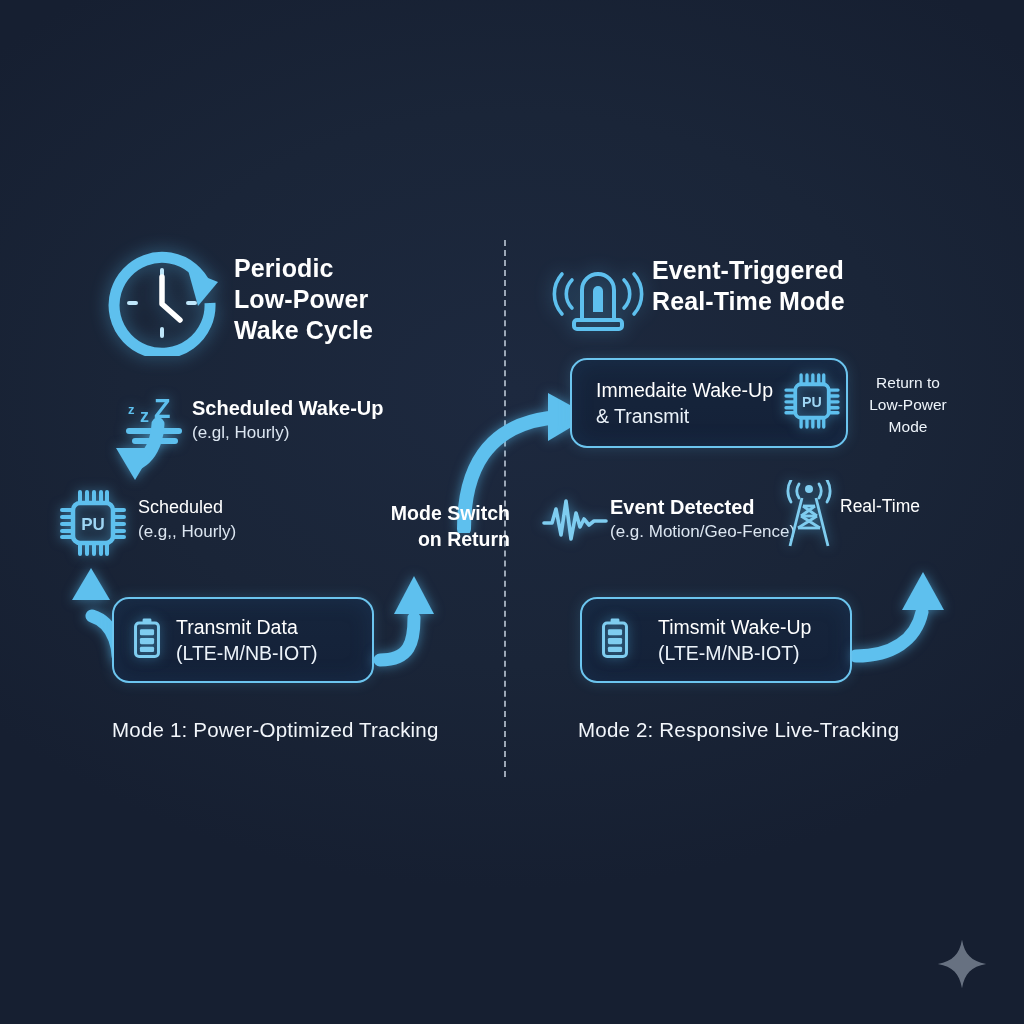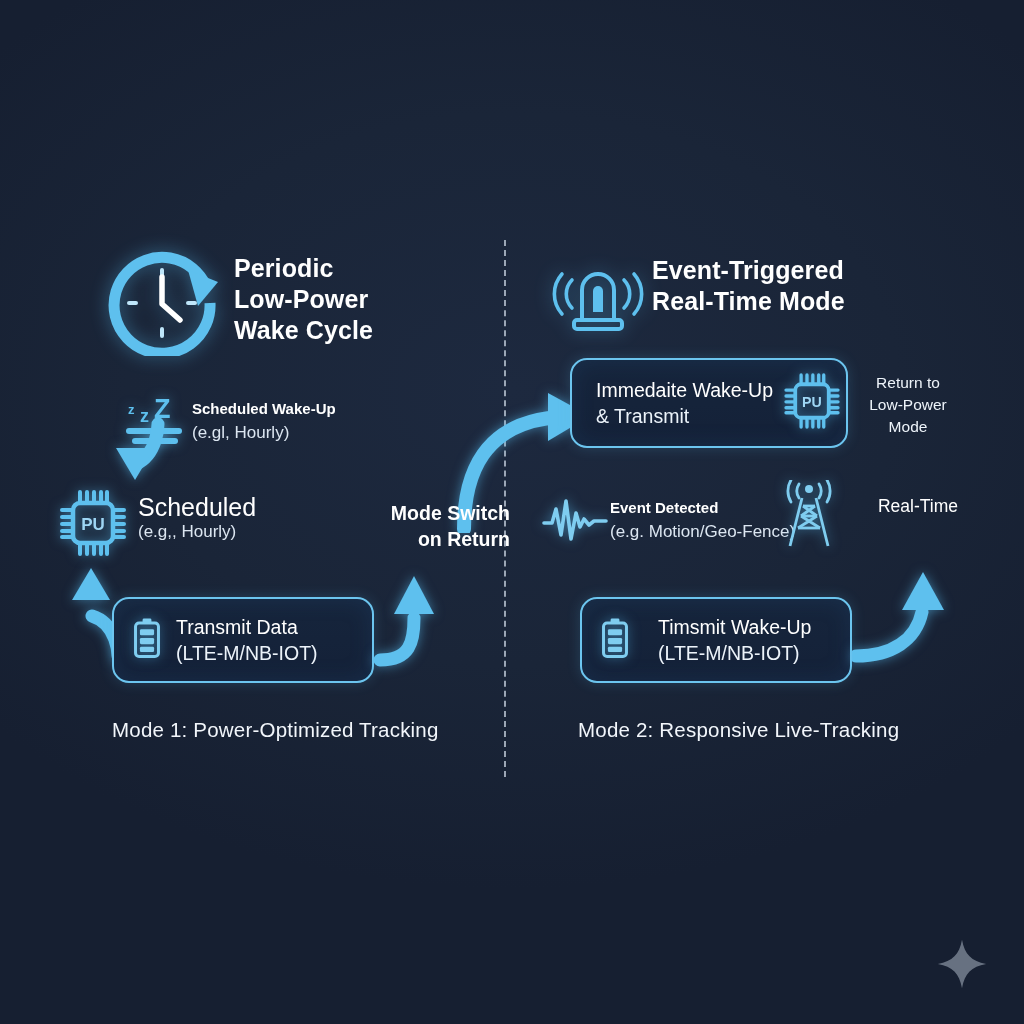--- a/index.html
+++ b/index.html
@@ -19,7 +19,7 @@
   .mode-caption{font-size:20.5px;color:#f2f6fb;letter-spacing:.2px;white-space:nowrap;}
 
   
-  .lbl-main{font-size:15px;font-weight:700;color:#ffffff;line-height:25px;white-space:nowrap;}
+  .lbl-main{font-size:20px;font-weight:700;color:#ffffff;line-height:25px;white-space:nowrap;}
   .lbl-sub{font-size:17px;color:#dce6f1;line-height:24px;white-space:nowrap;}
   .lbl-plain{font-size:25px;color:#ffffff;line-height:25px;white-space:nowrap;}
   .side-note{font-size:15.5px;color:#eef4fa;line-height:22px;text-align:center;}

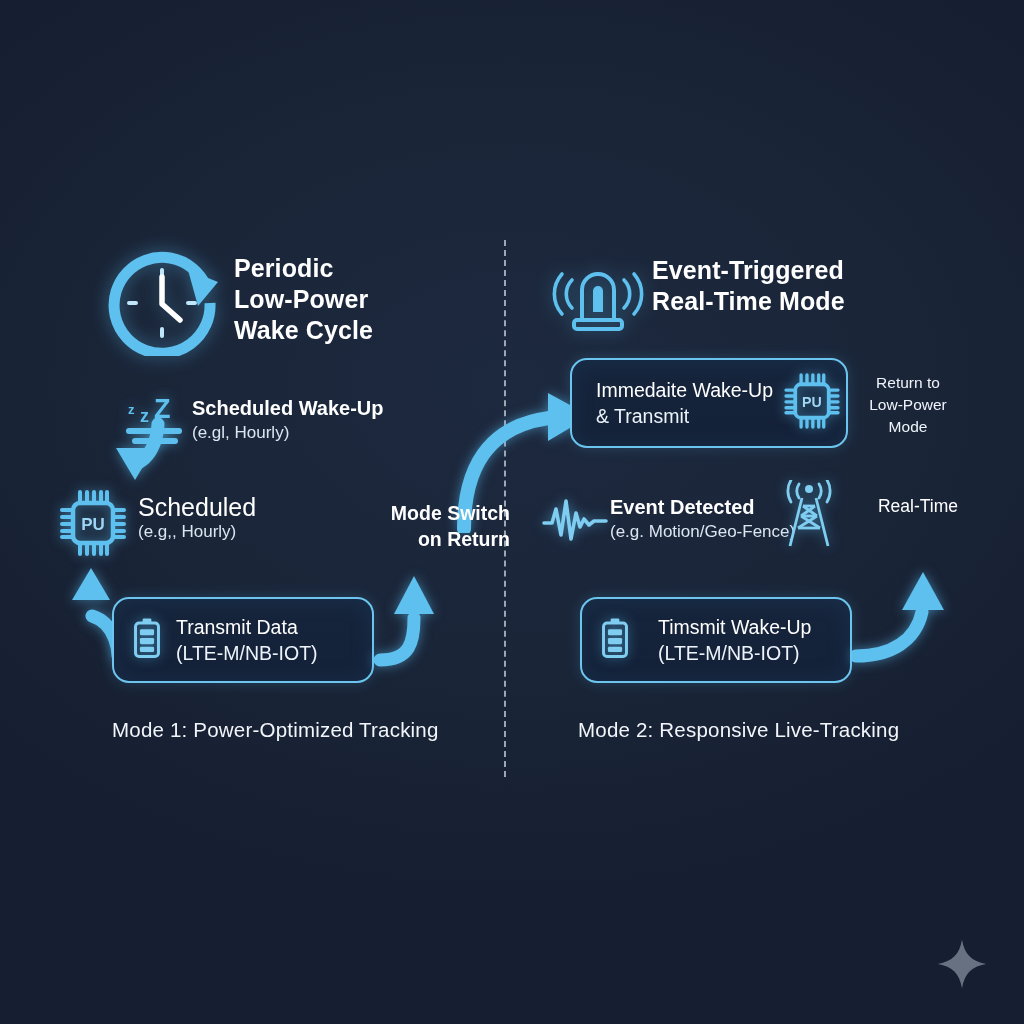--- a/index.html
+++ b/index.html
@@ -21,7 +21,7 @@
   
   .lbl-main{font-size:20px;font-weight:700;color:#ffffff;line-height:25px;white-space:nowrap;}
   .lbl-sub{font-size:17px;color:#dce6f1;line-height:24px;white-space:nowrap;}
-  .lbl-plain{font-size:25px;color:#ffffff;line-height:25px;white-space:nowrap;}
+  .lbl-plain{font-size:18px;color:#ffffff;line-height:25px;white-space:nowrap;}
   .side-note{font-size:15.5px;color:#eef4fa;line-height:22px;text-align:center;}
   .center-lbl{font-size:19.5px;font-weight:700;color:#ffffff;line-height:26px;text-align:right;white-space:nowrap;}
 

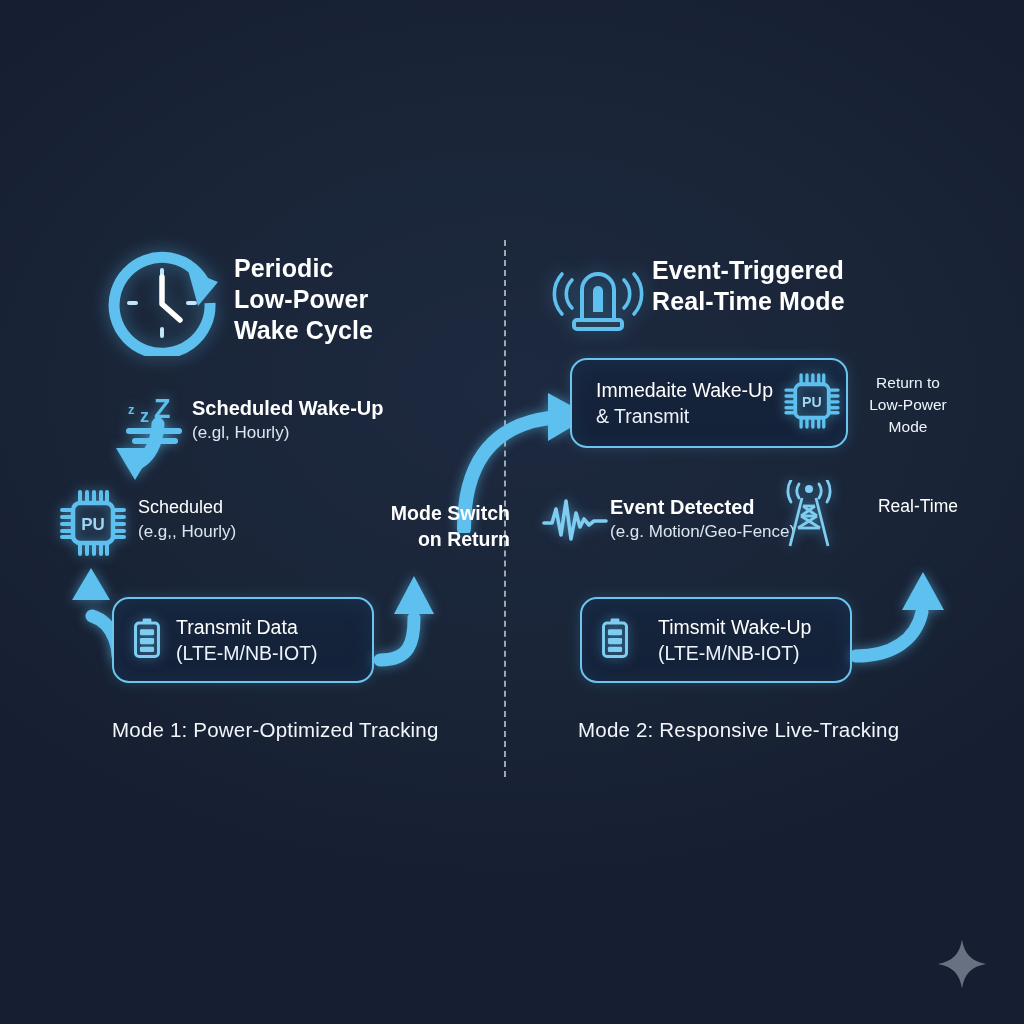--- a/index.html
+++ b/index.html
@@ -259,7 +259,7 @@
     </svg>
   </div>
   <div class="abs" style="left:840px;top:494px;width:160px;">
-    <div class="lbl-sub" style="text-align:right;width:118px;font-size:17.5px;color:#ffffff;">Real-Time</div>
+    <div class="lbl-sub" style="text-align:left;width:118px;font-size:17.5px;color:#ffffff;">Real-Time</div>
   </div>
 
   <div class="abs card" style="left:580px;top:597px;width:272px;height:86px;padding-left:18px;">

